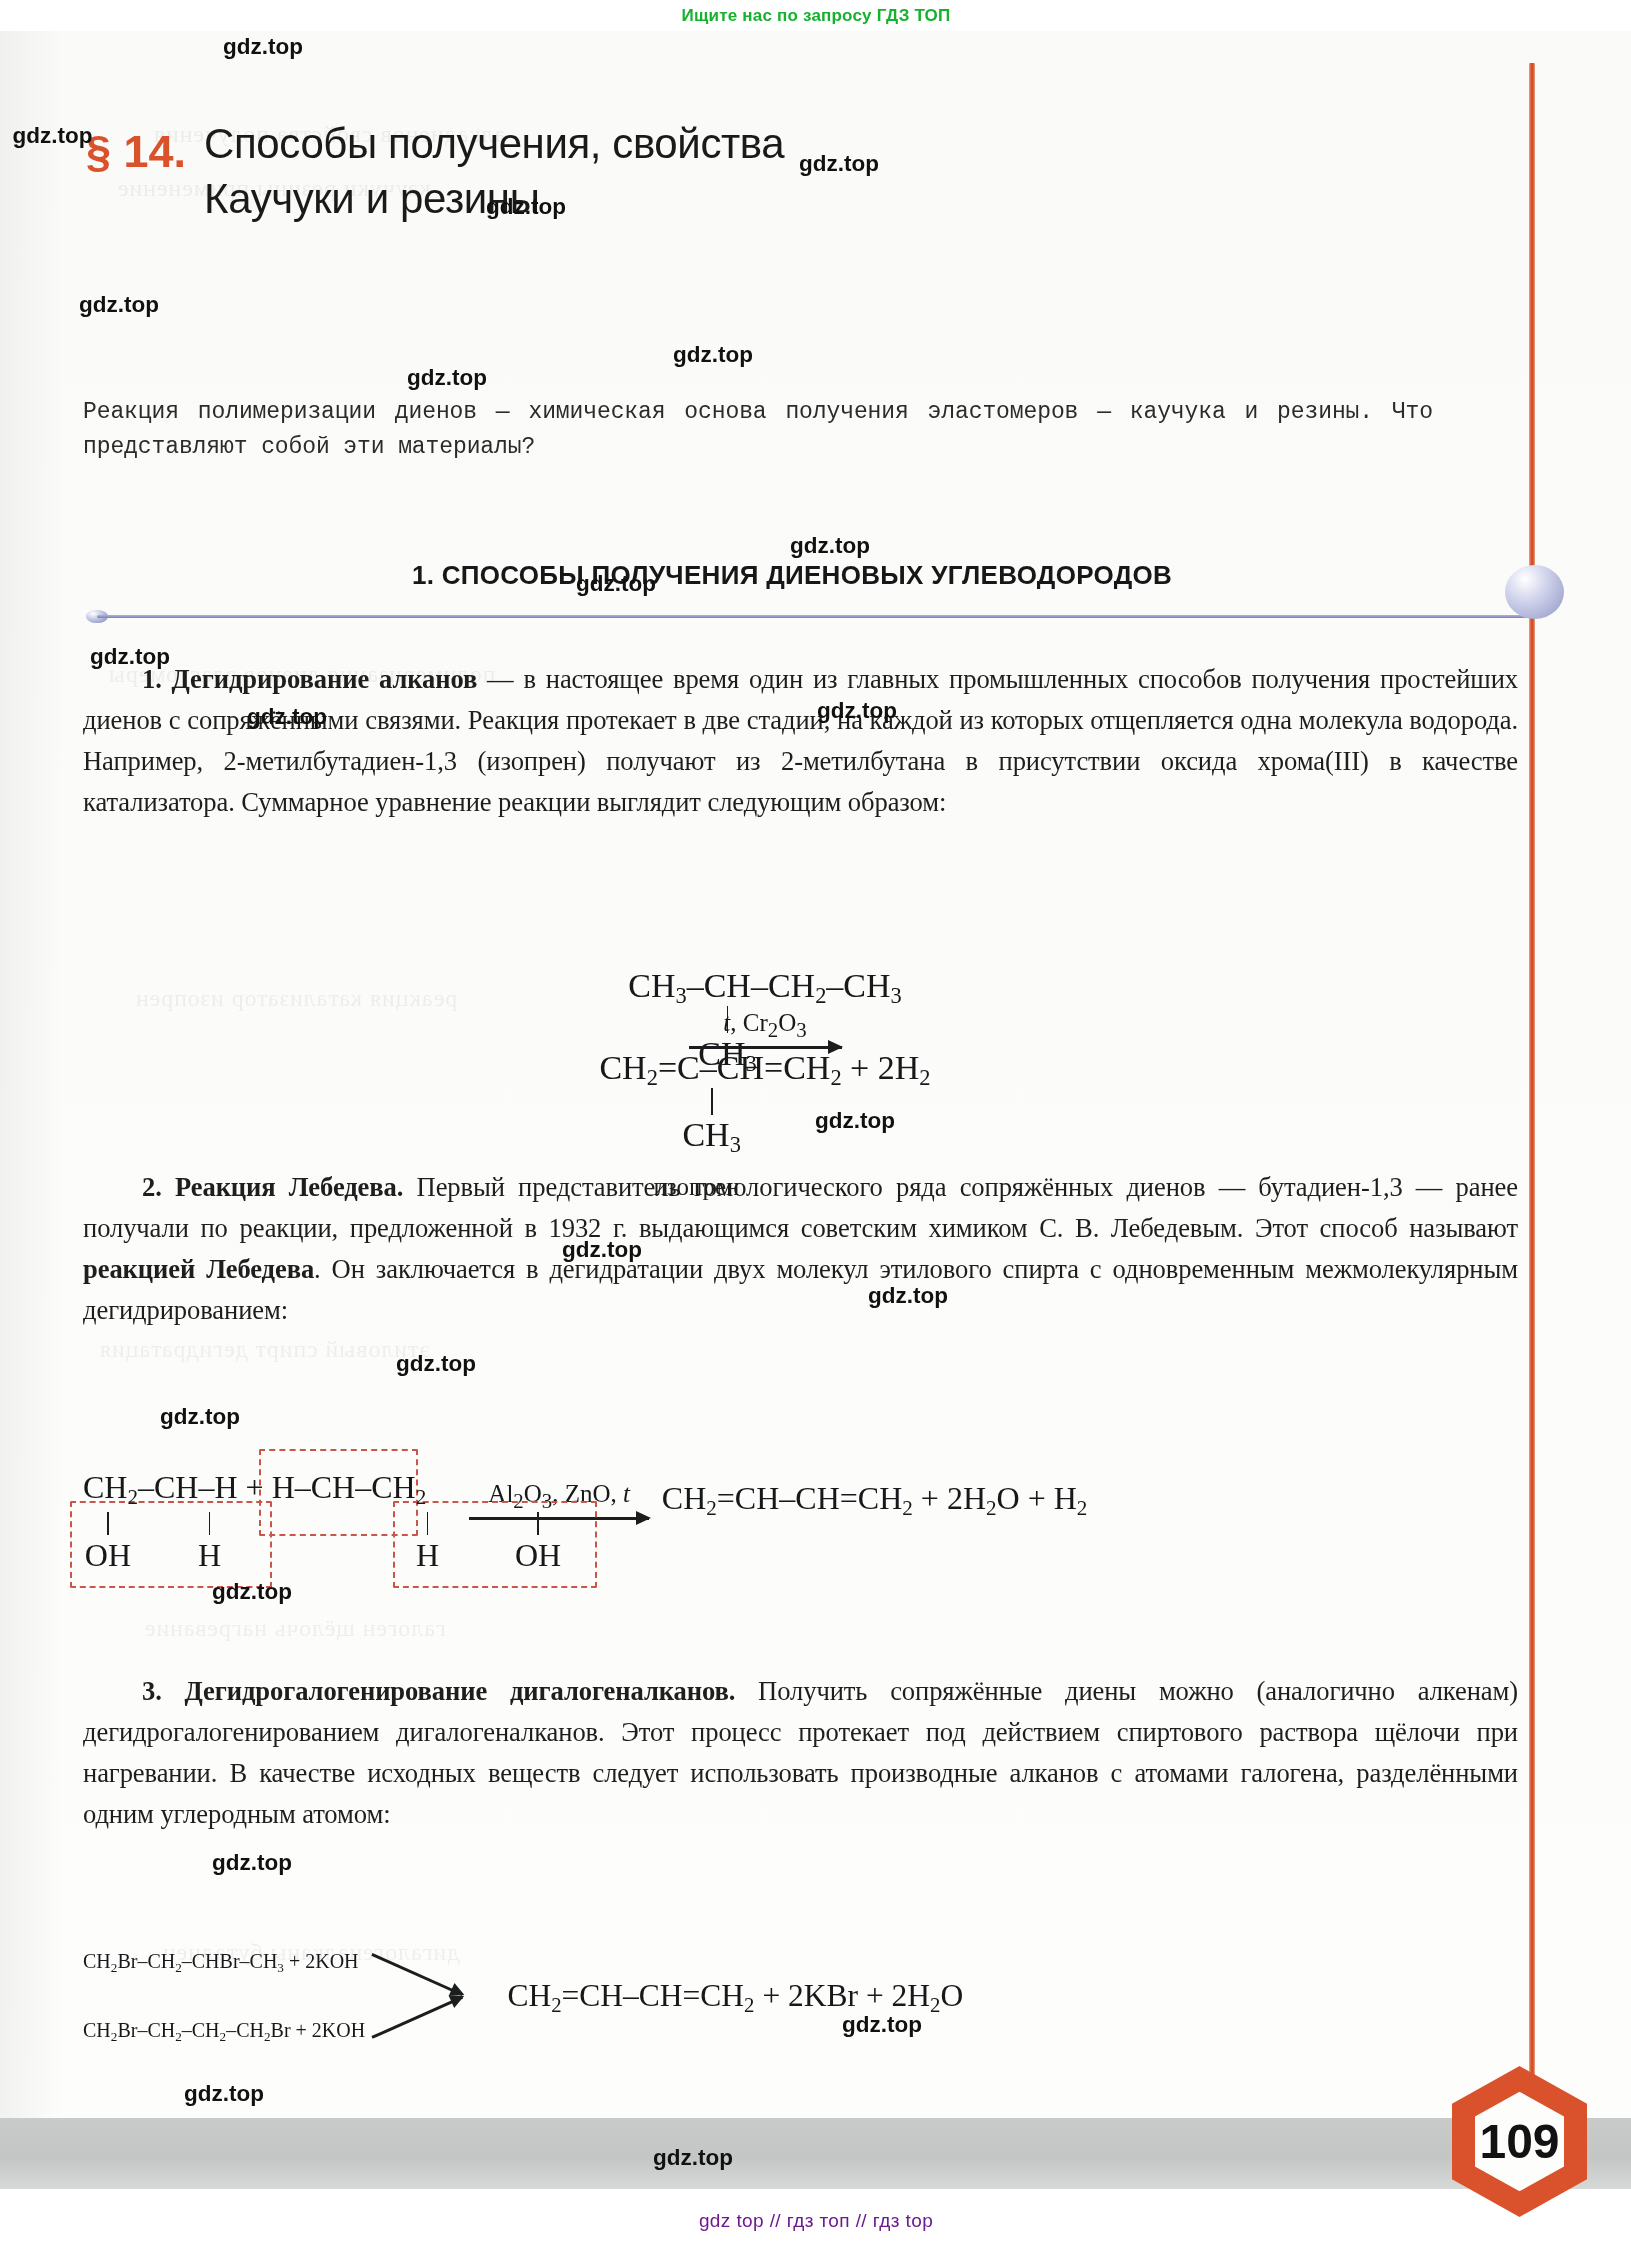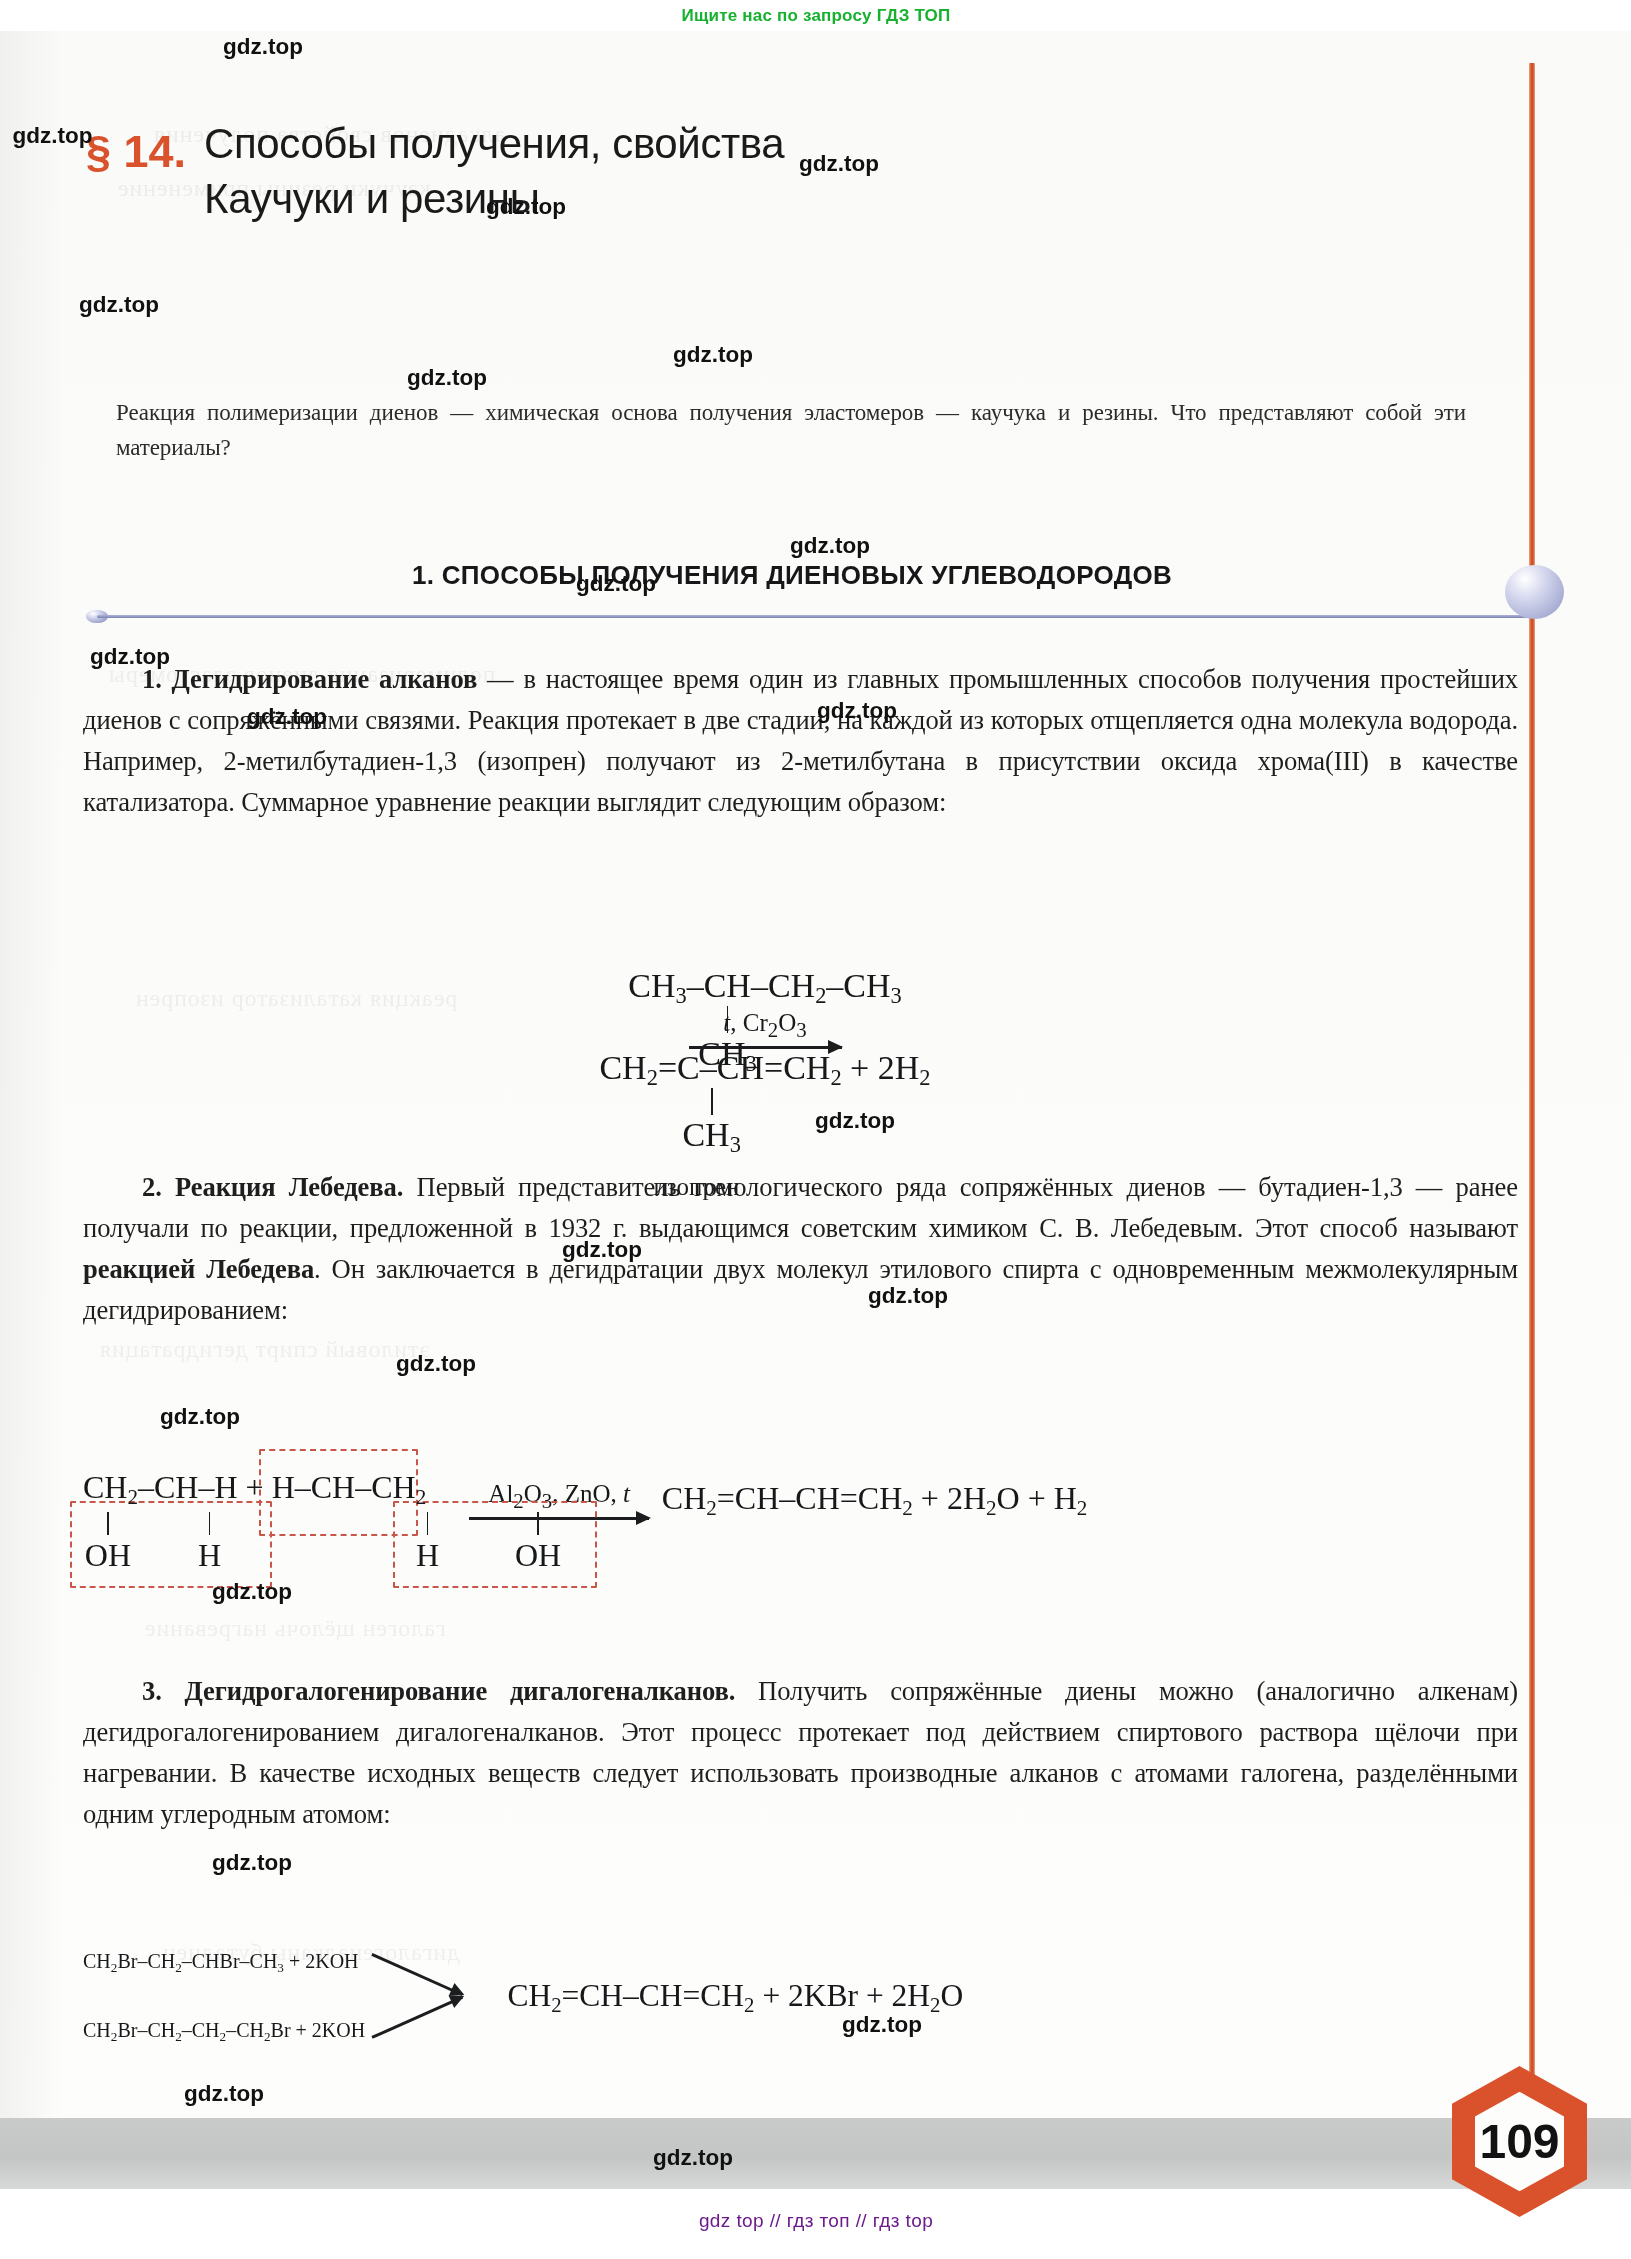--- a/index.html
+++ b/index.html
@@ -105,13 +105,12 @@
     position: absolute;
     top: 364px; left: 83px;
     width: 1350px;
-    font-family: Liberation Serif, serif;
+    font-family: Liberation Mono, monospace;
     font-size: 23px;
     line-height: 1.54;
     color: #2b2b2b;
     text-align: justify;
     letter-spacing: -0.1px;
-    margin-left: 33px;
   }
 
   

